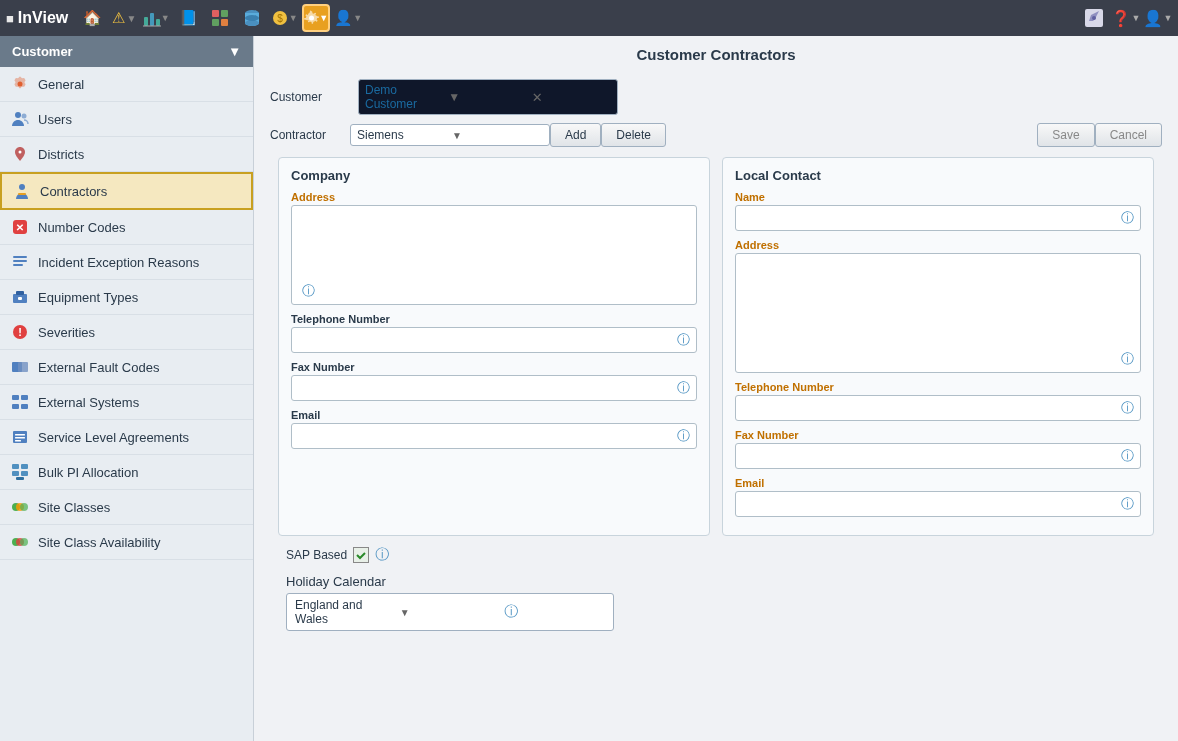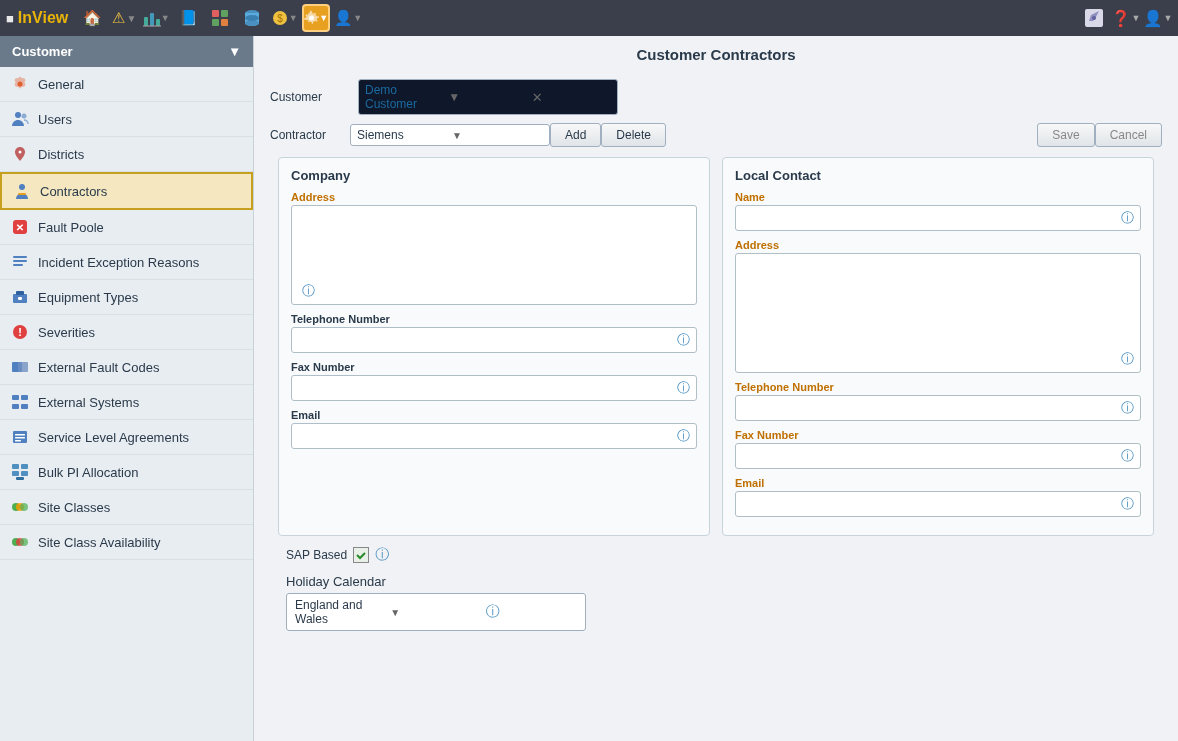--- a/index.html
+++ b/index.html
@@ -279,7 +279,7 @@
 <div class="top-bar">
   <div class="top-bar-brand">
     <span style="color:#e8e8e8; font-size:13px;">■</span>
-    <span style="color:#eab308;">InView</span>
+    <span style="color:#ffffff;">InView</span>
   </div>
 
   <div class="top-bar-icon" title="Home">🏠</div>

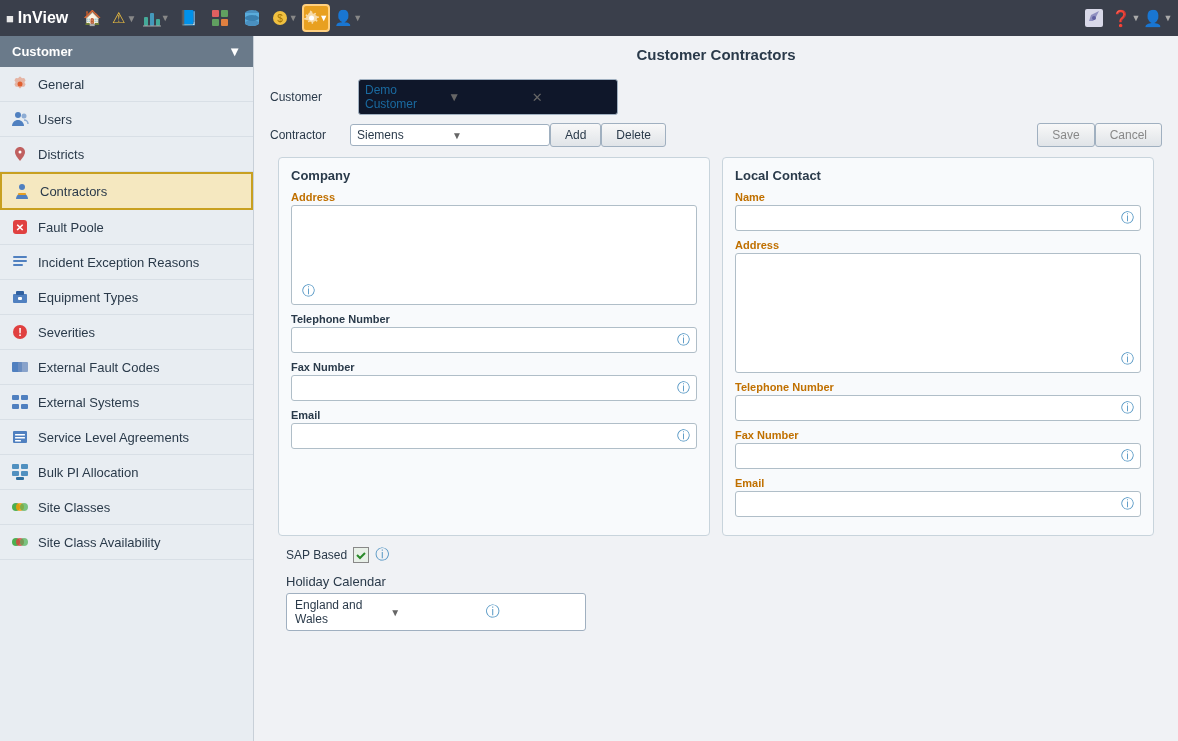--- a/index.html
+++ b/index.html
@@ -409,7 +409,7 @@
             <text x="9" y="13" text-anchor="middle" font-size="10" fill="white" font-weight="bold">✕</text>
           </svg>
       </span>
-      <span class="si-label">Fault Poole</span>
+      <span class="si-label">Number Codes</span>
     </div>
 
     <div class="sidebar-item">

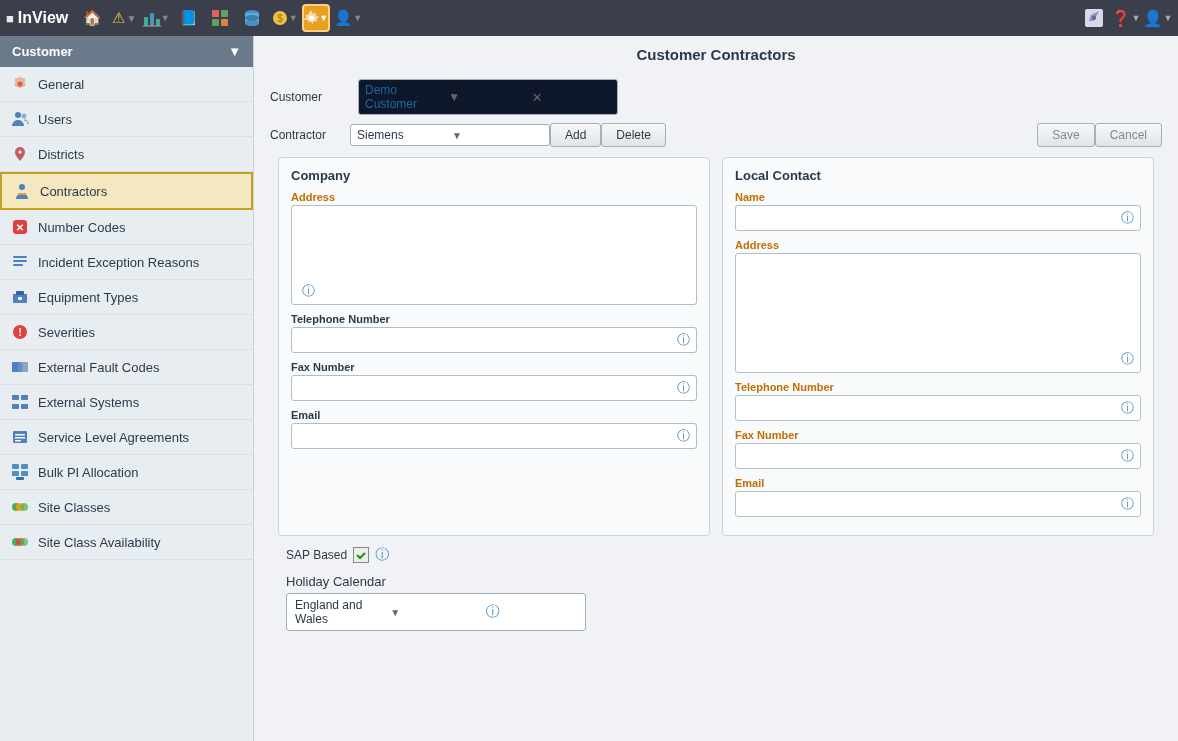--- a/index.html
+++ b/index.html
@@ -268,7 +268,7 @@
       border: 1px solid #a0b0c0;
       border-radius: 3px;
       padding: 4px 8px;
-      width: 300px;
+      width: 328px;
       gap: 4px;
     }
     .holiday-select span { flex: 1; color: #2a3a4a; font-size: 12px; }

